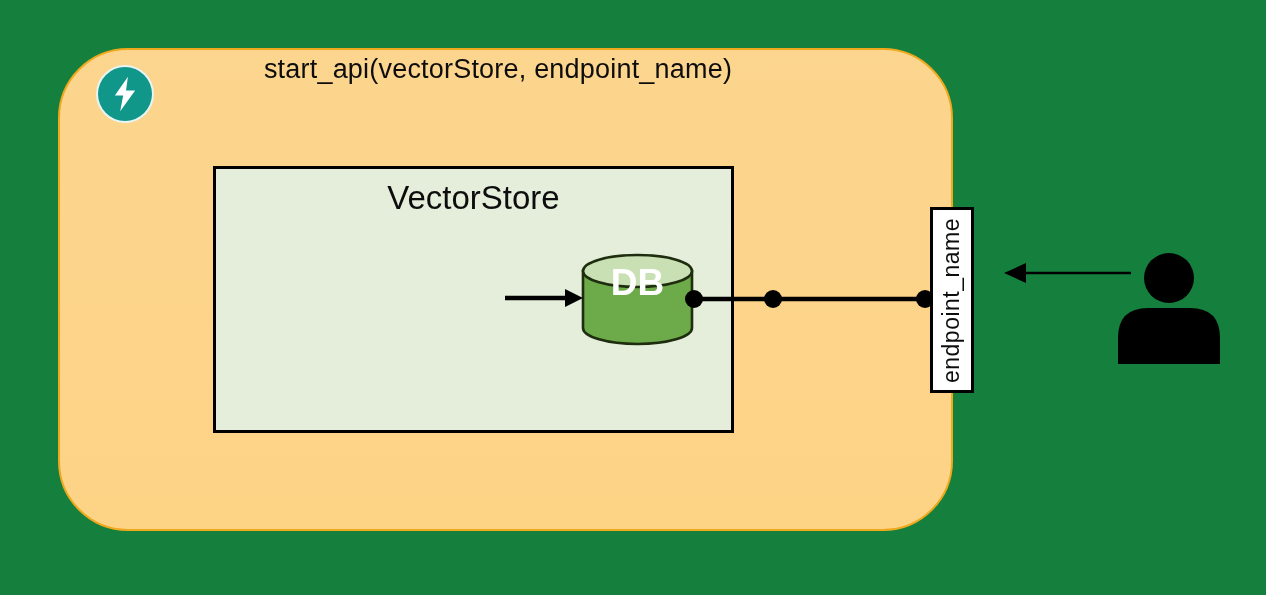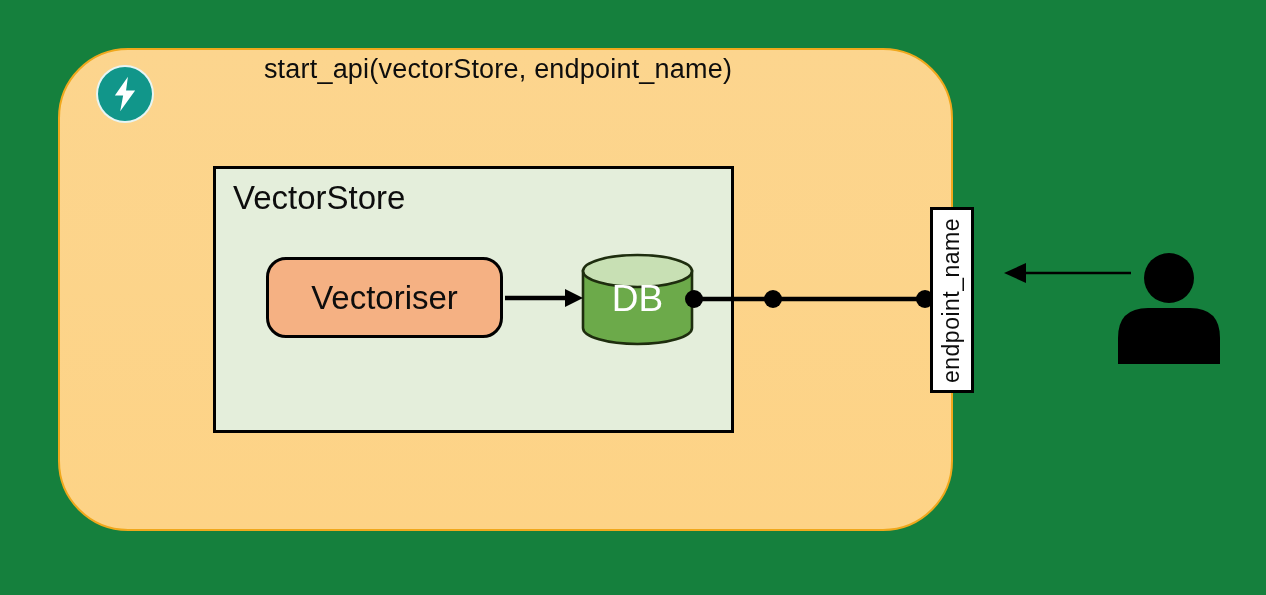--- a/index.html
+++ b/index.html
@@ -56,8 +56,9 @@
   }
   .vs-title {
     position: absolute;
-    left: 17px; top: 10px;
+    left: 0; top: 10px;
     width: 100%;
+    text-align: center;
     font-size: 33px;
     color: #0d0d0d;
   }

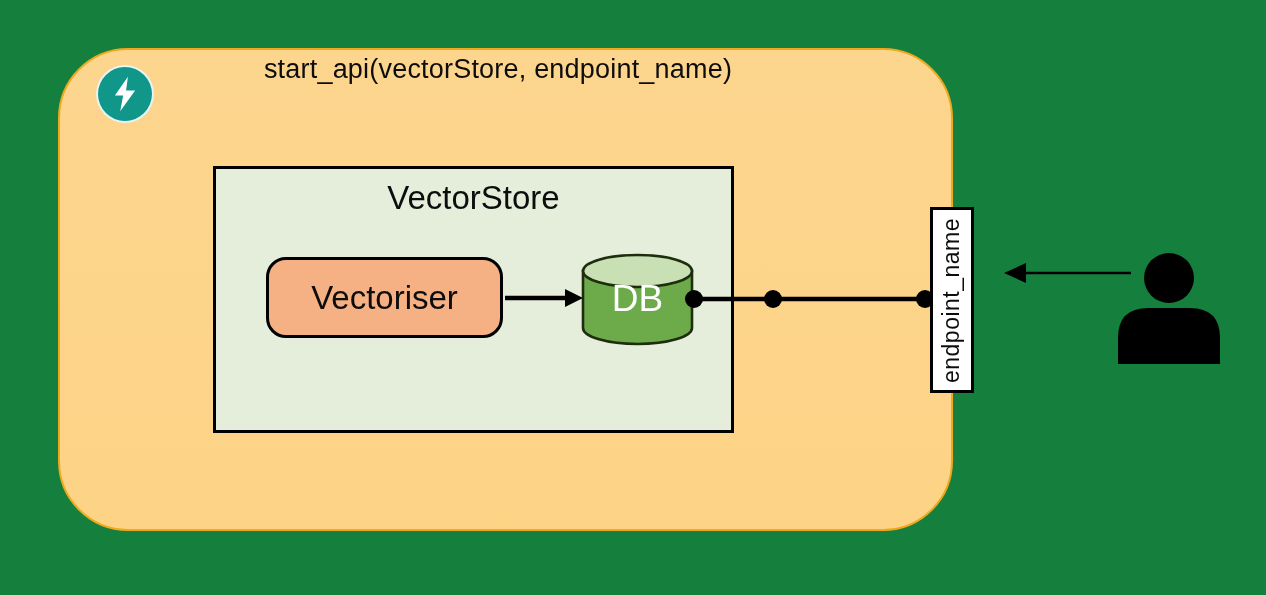--- a/index.html
+++ b/index.html
@@ -151,9 +151,6 @@
     <div class="vs-title">VectorStore</div>
   </div>
 
-  <div class="vectoriser-node">
-    <span>Vectoriser</span>
-  </div>
 
   <svg class="db-cylinder" viewBox="0 0 115 95">
     <path d="M3 19 L3 76 A54.5 16 0 0 0 112 76 L112 19 Z" fill="#6CAA4A" stroke="#1E2D0E" stroke-width="2.6"></path>

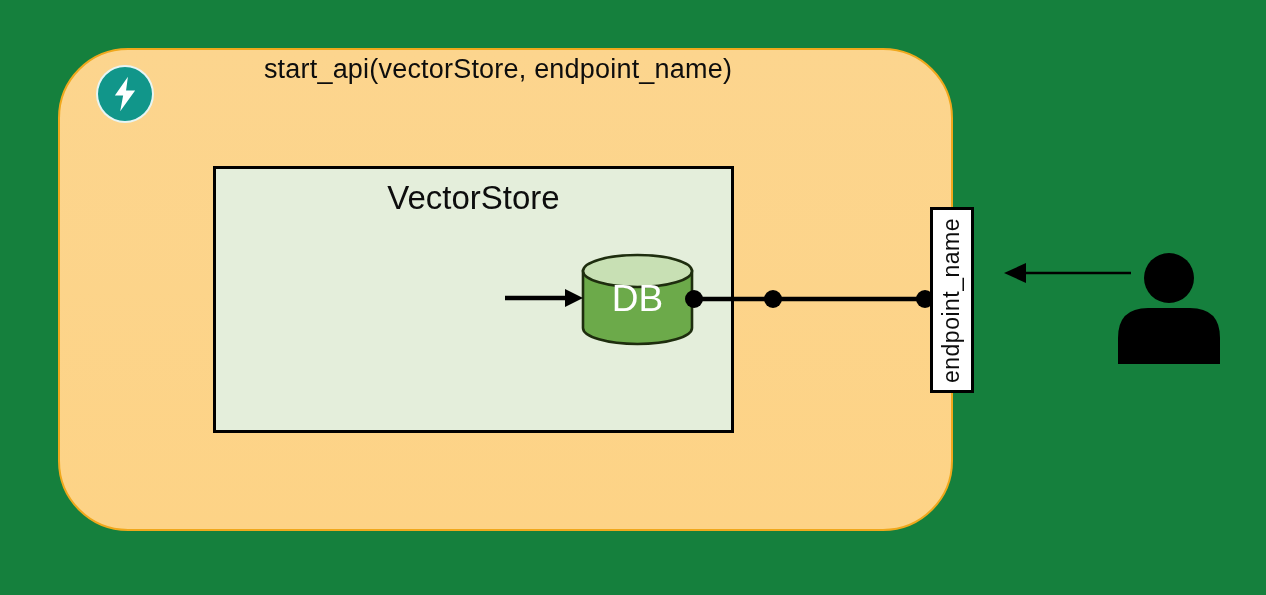--- a/index.html
+++ b/index.html
@@ -84,11 +84,12 @@
   }
   .db-label {
     position: absolute;
-    left: 580px; top: 274px;
+    left: 580px; top: 258px;
     width: 115px; height: 50px;
     display: flex; align-items: center; justify-content: center;
     color: #ffffff;
     font-size: 37px;
+    font-weight: bold;
   }
 
   

